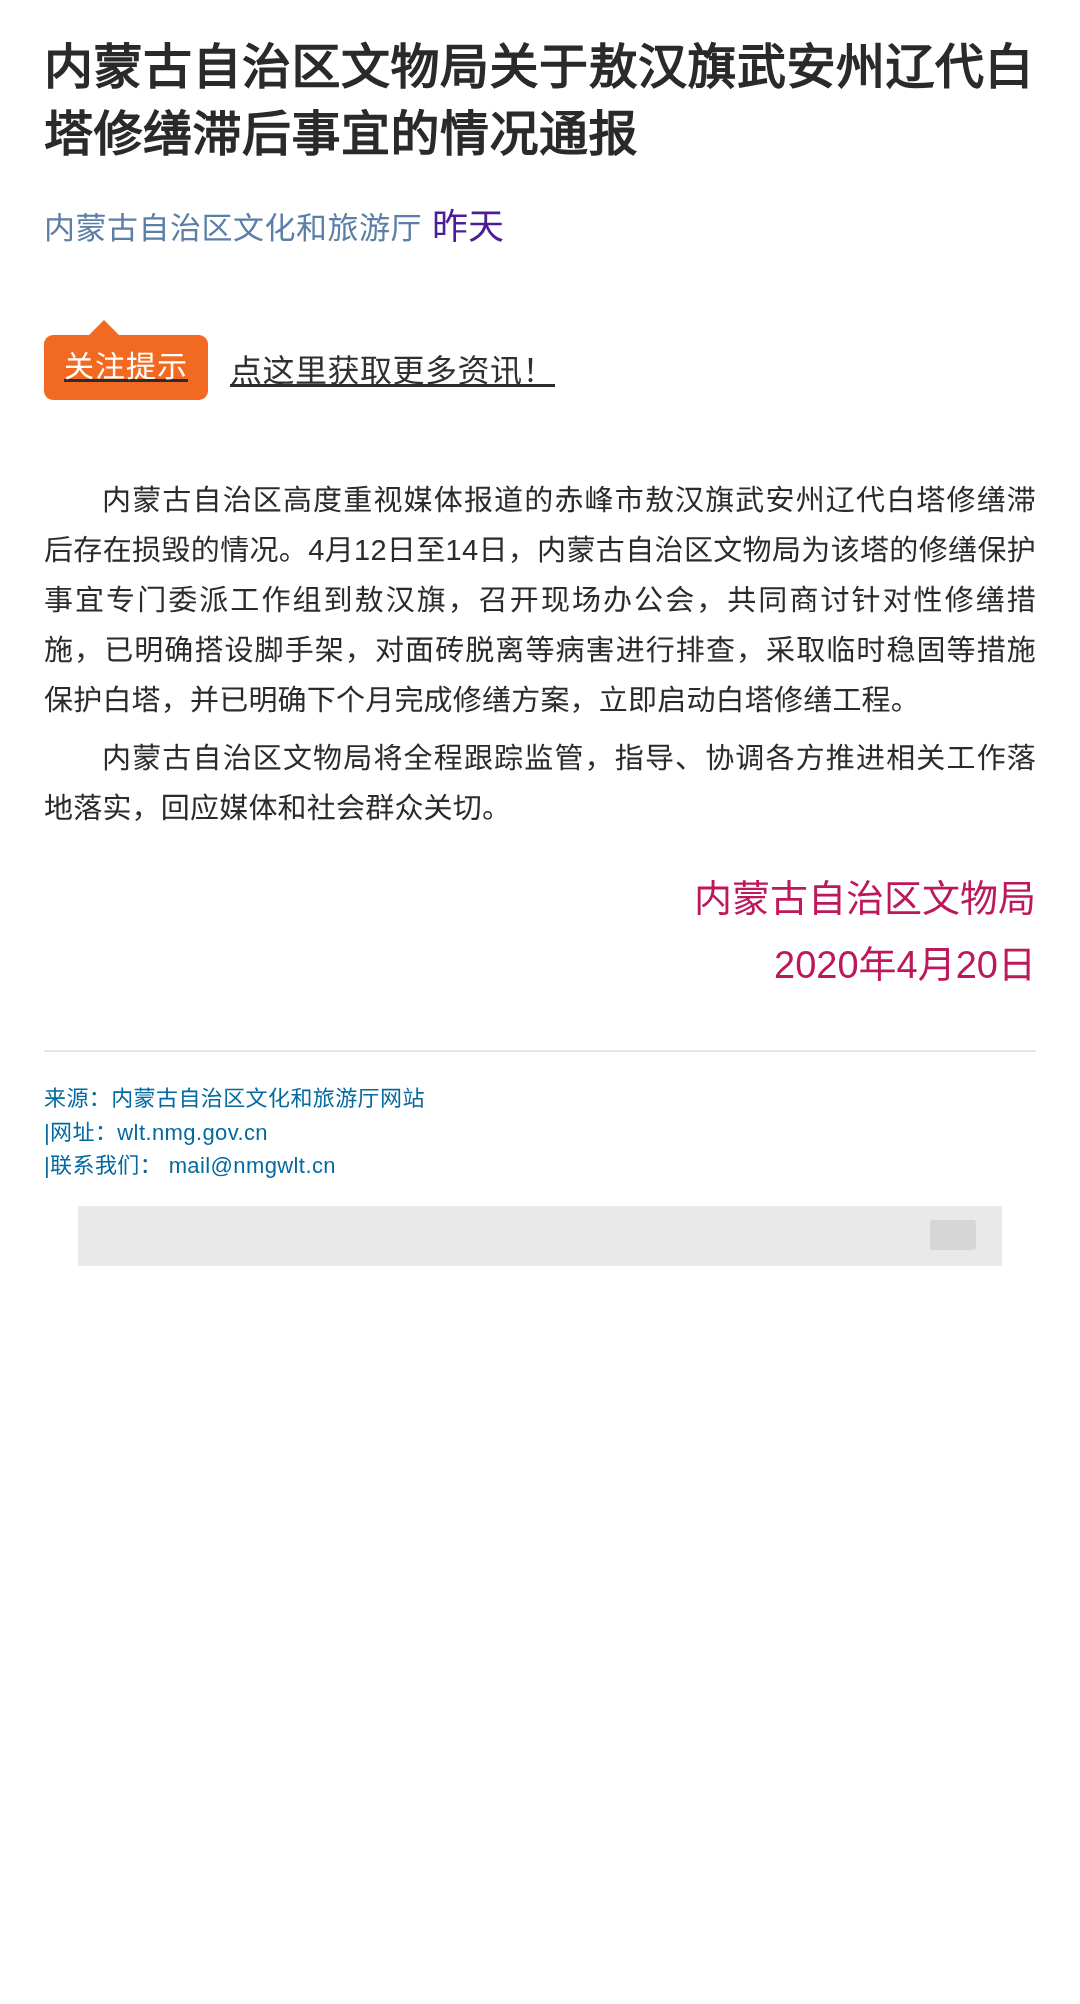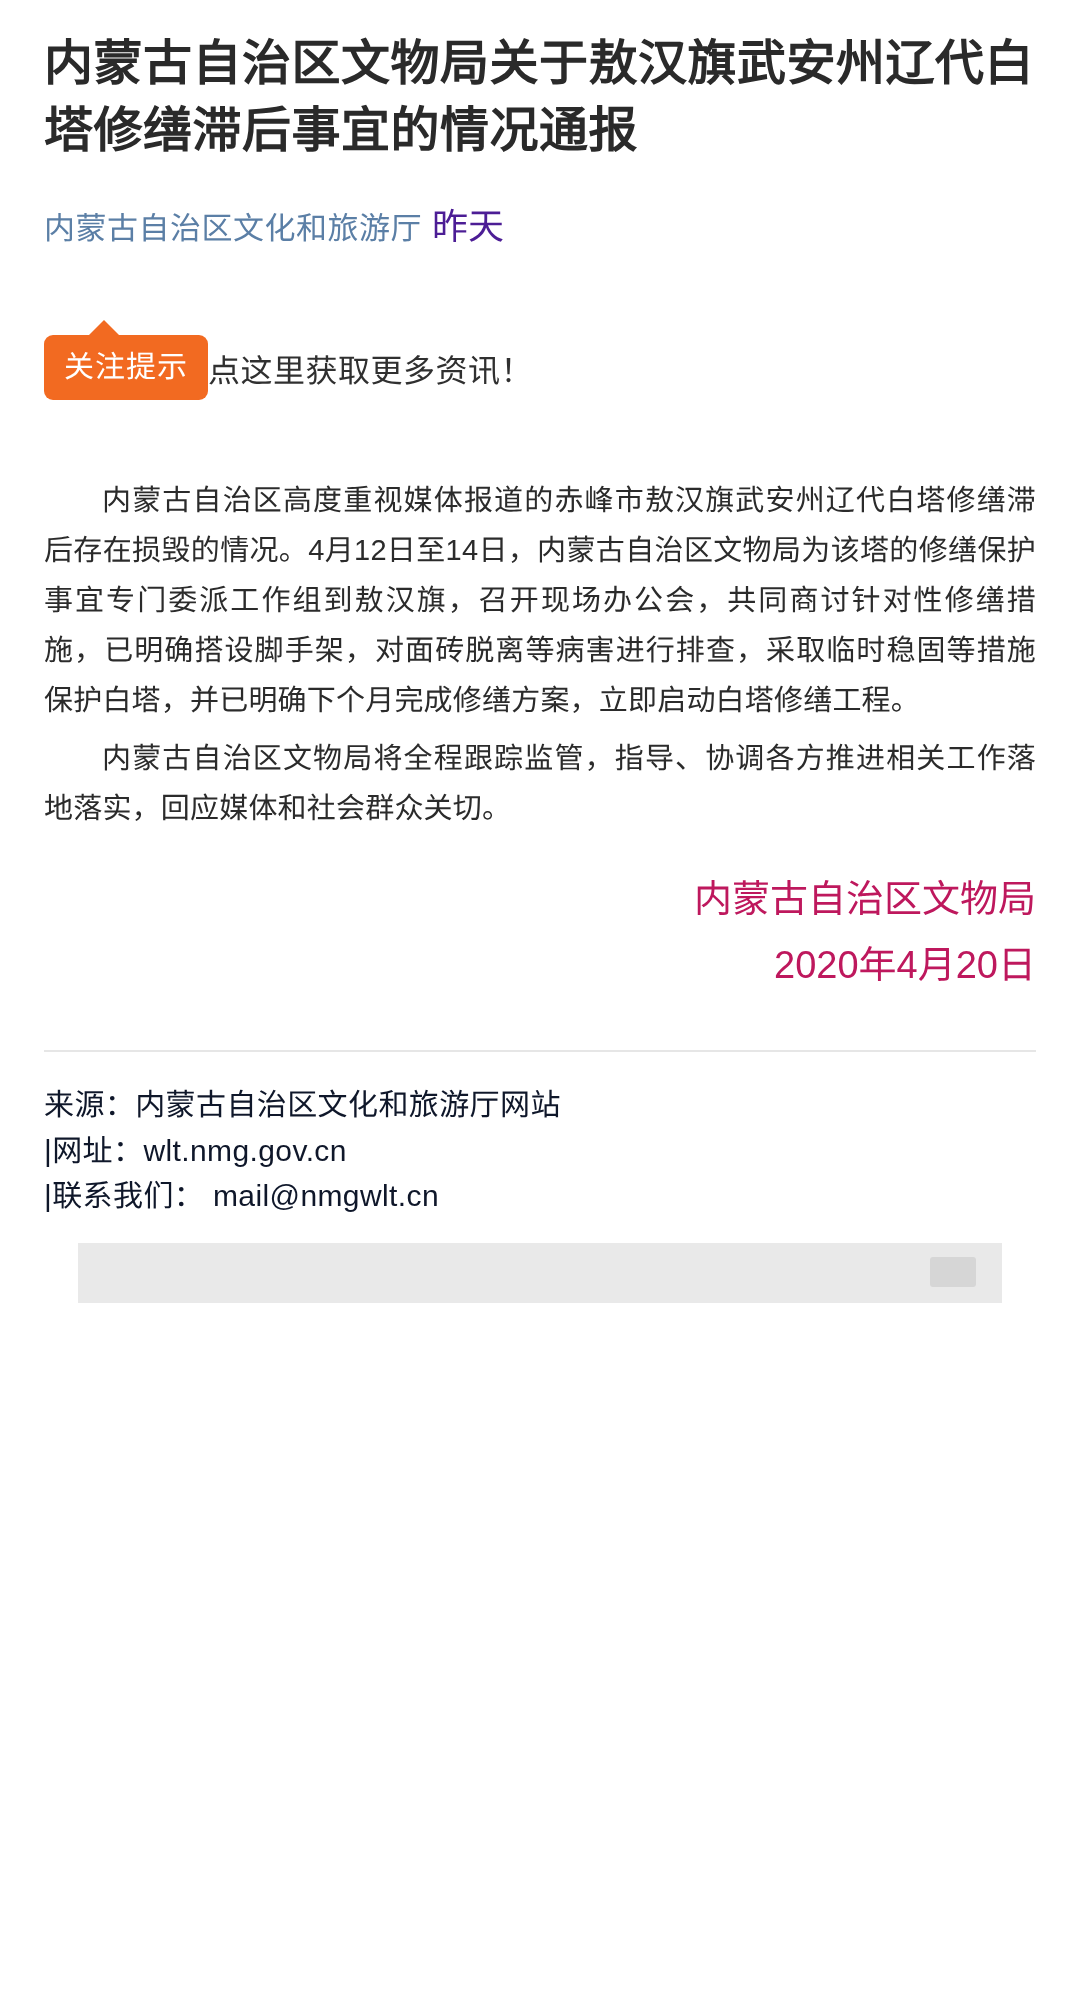--- a/index.html
+++ b/index.html
@@ -40,7 +40,6 @@
     color: #2a2a2a;
     letter-spacing: 0.5px;
     margin: 0 0 30px 0;
-    font-family: Liberation Mono, monospace;
   }
 
   .byline {

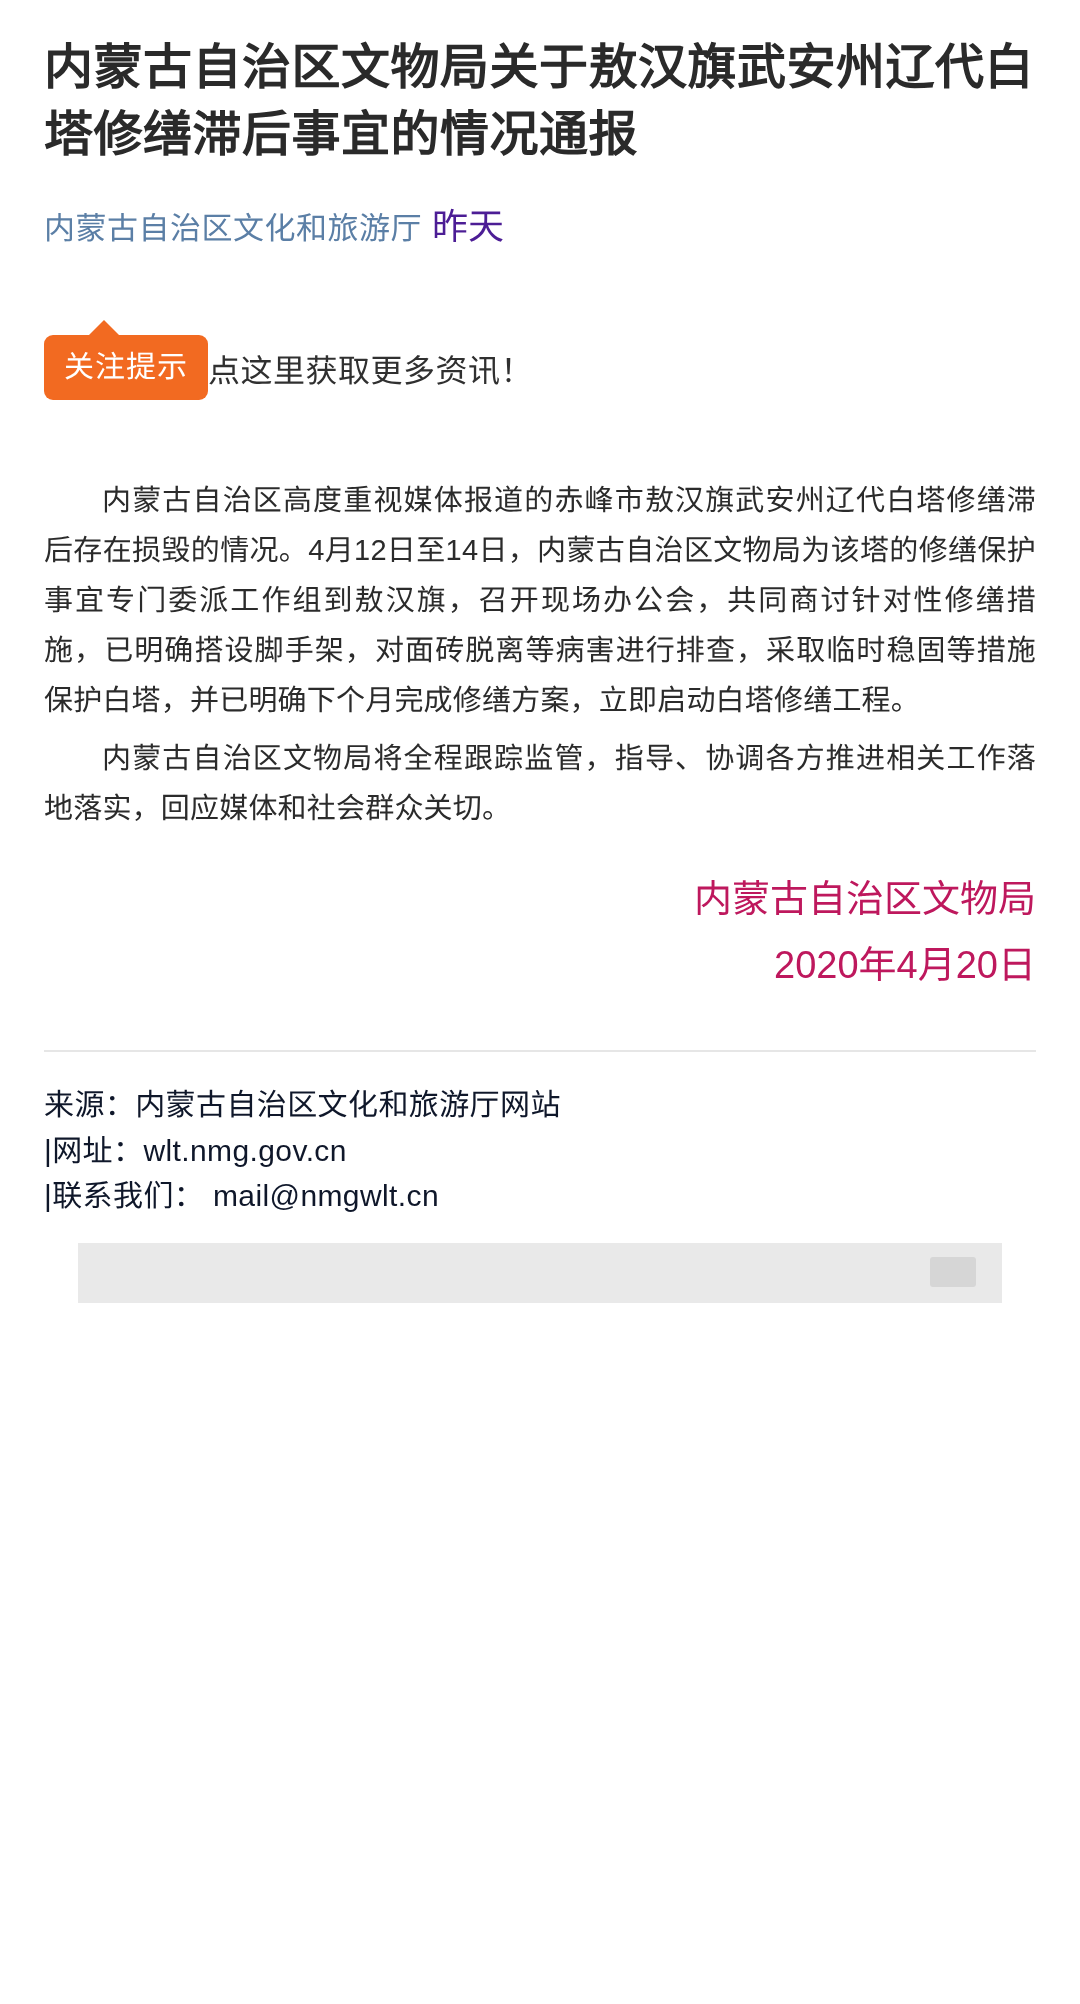--- a/index.html
+++ b/index.html
@@ -61,7 +61,9 @@
   .follow-row {
     display: flex;
     align-items: center;
+    gap: 22px;
     margin: 0 0 76px 0;
+    text-decoration: underline;
   }
   .follow-badge {
     position: relative;

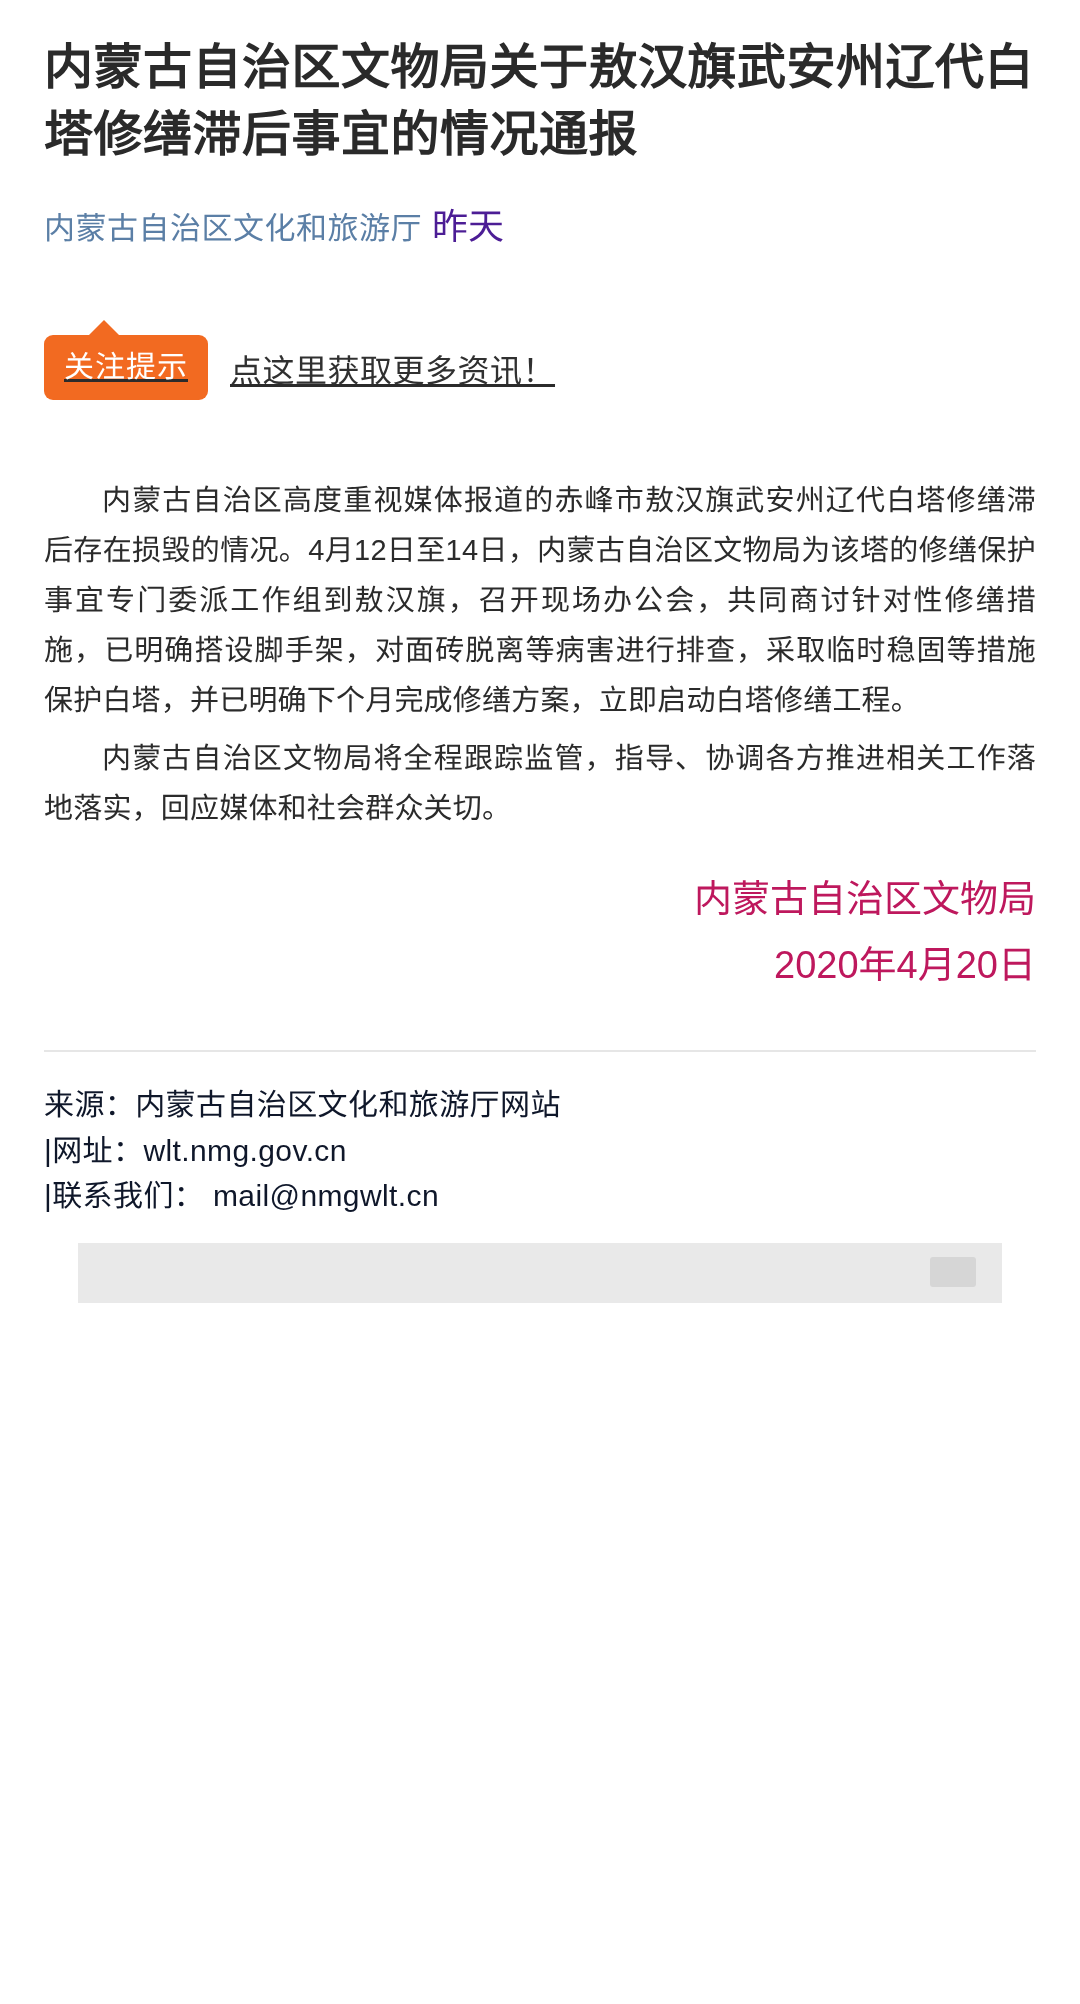--- a/index.html
+++ b/index.html
@@ -123,9 +123,9 @@
     padding-top: 30px;
   }
   .source-block div {
-    font-size: 30px;
+    font-size: 22px;
     line-height: 1.52;
-    color: #0f172a;
+    color: #0369a1;
     letter-spacing: 0.4px;
   }
 

